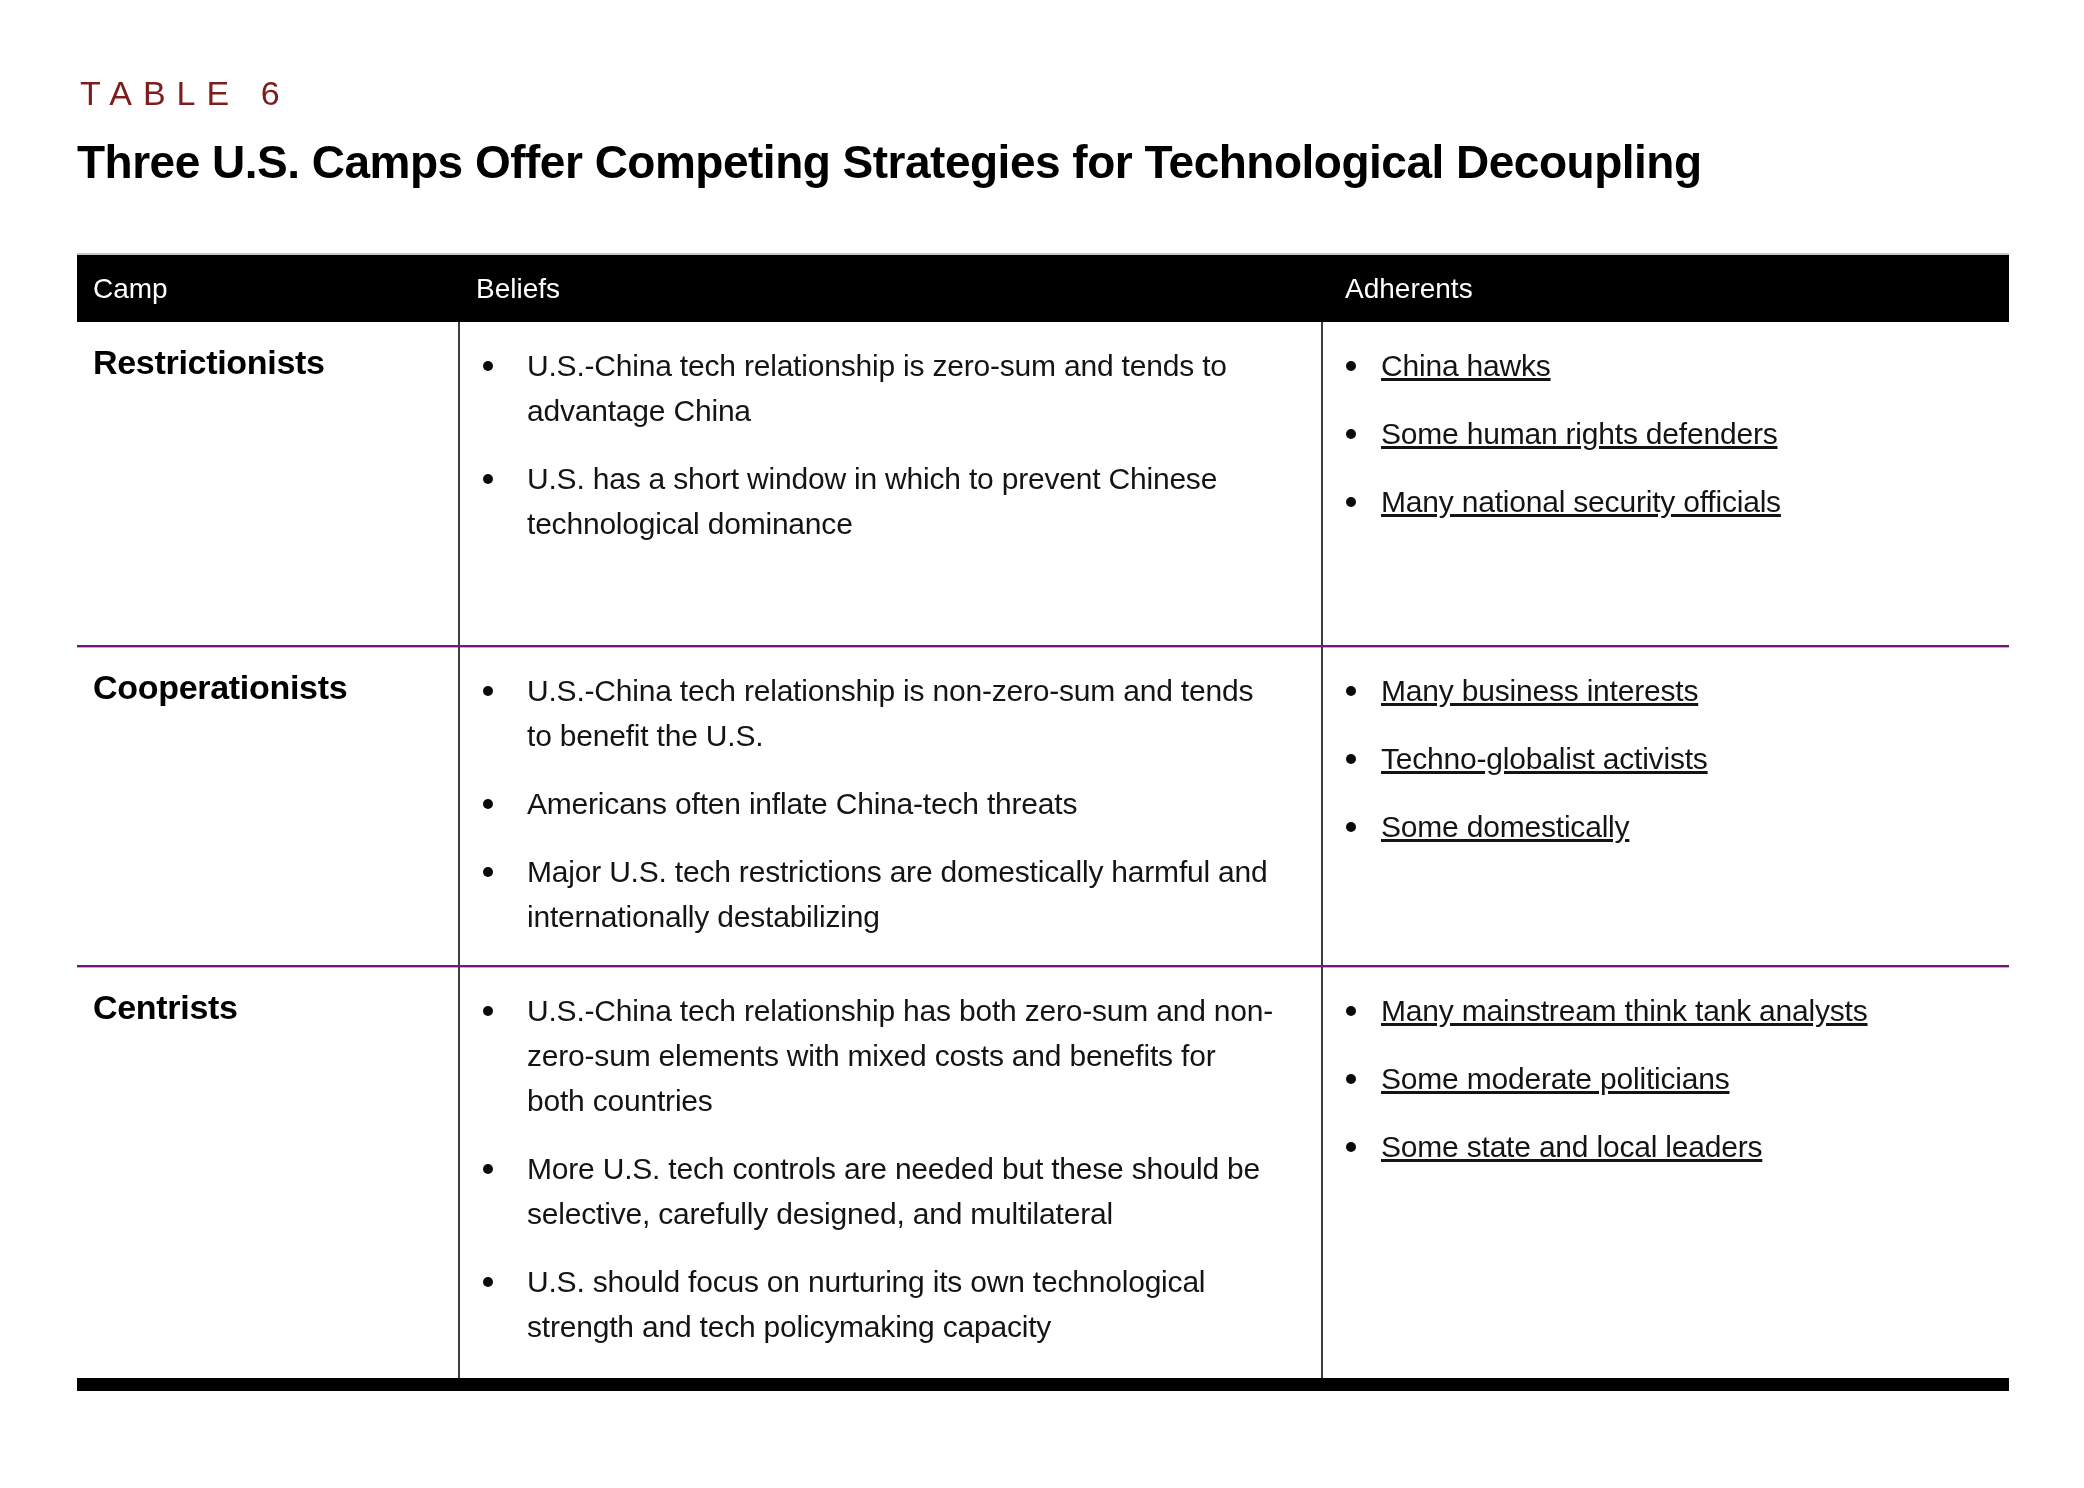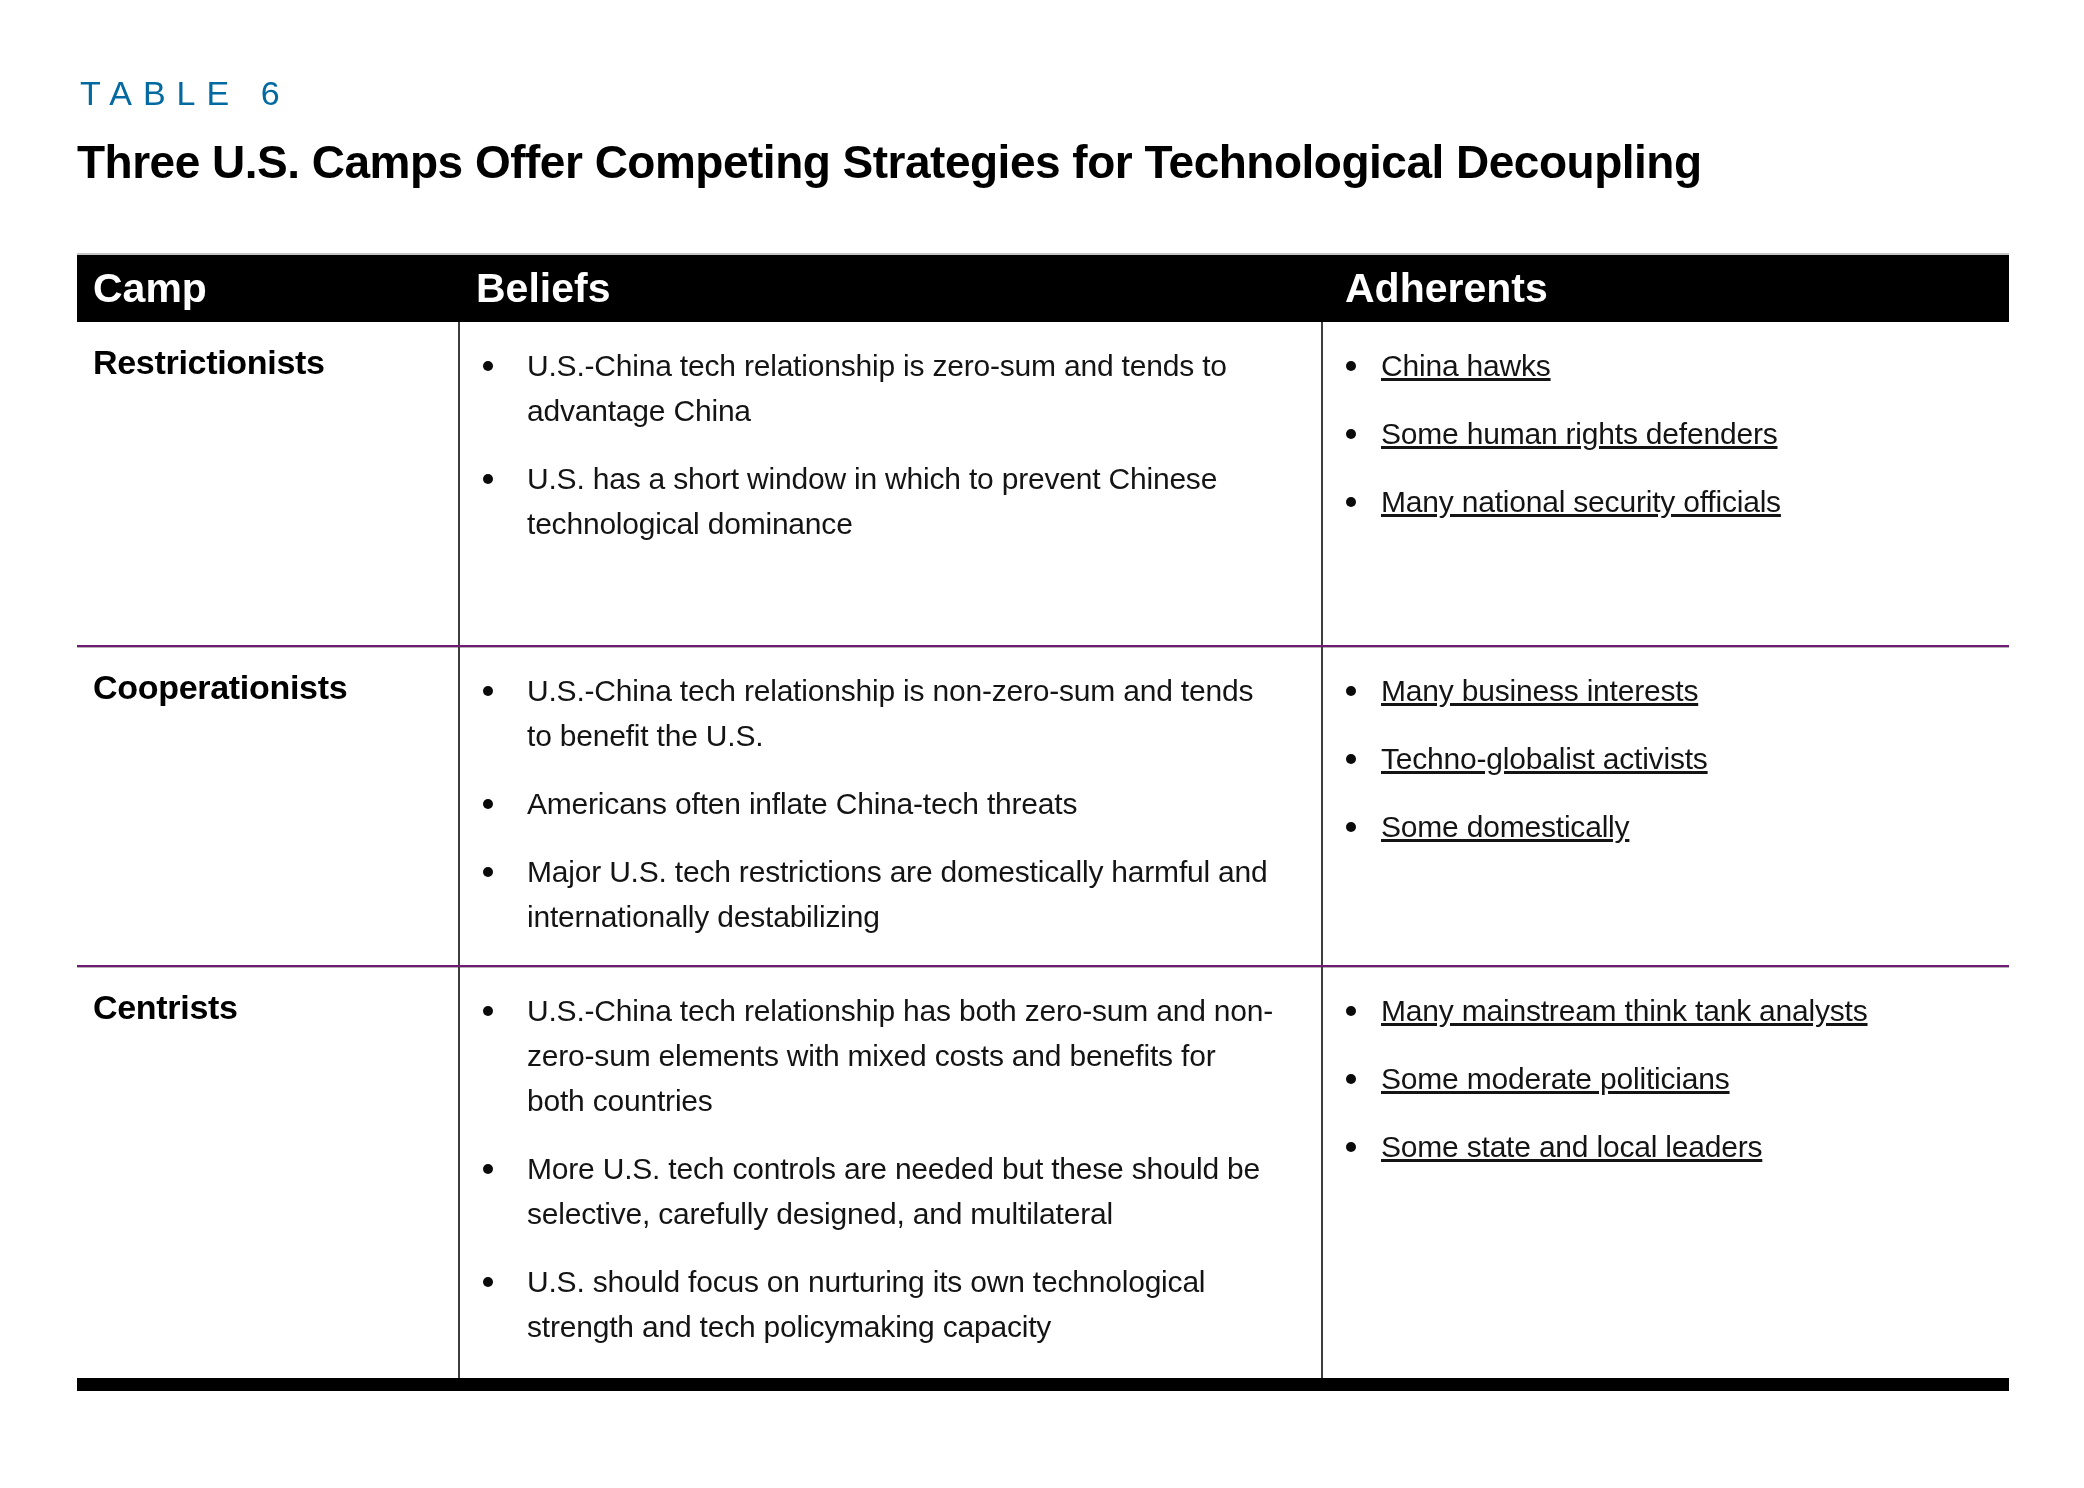--- a/index.html
+++ b/index.html
@@ -19,7 +19,7 @@
     font-size: 34px;
     font-weight: 400;
     letter-spacing: 11px;
-    color: #0369a1;
+    color: #7f1d1d;
     margin-left: 3px;
   }
   .table-title {

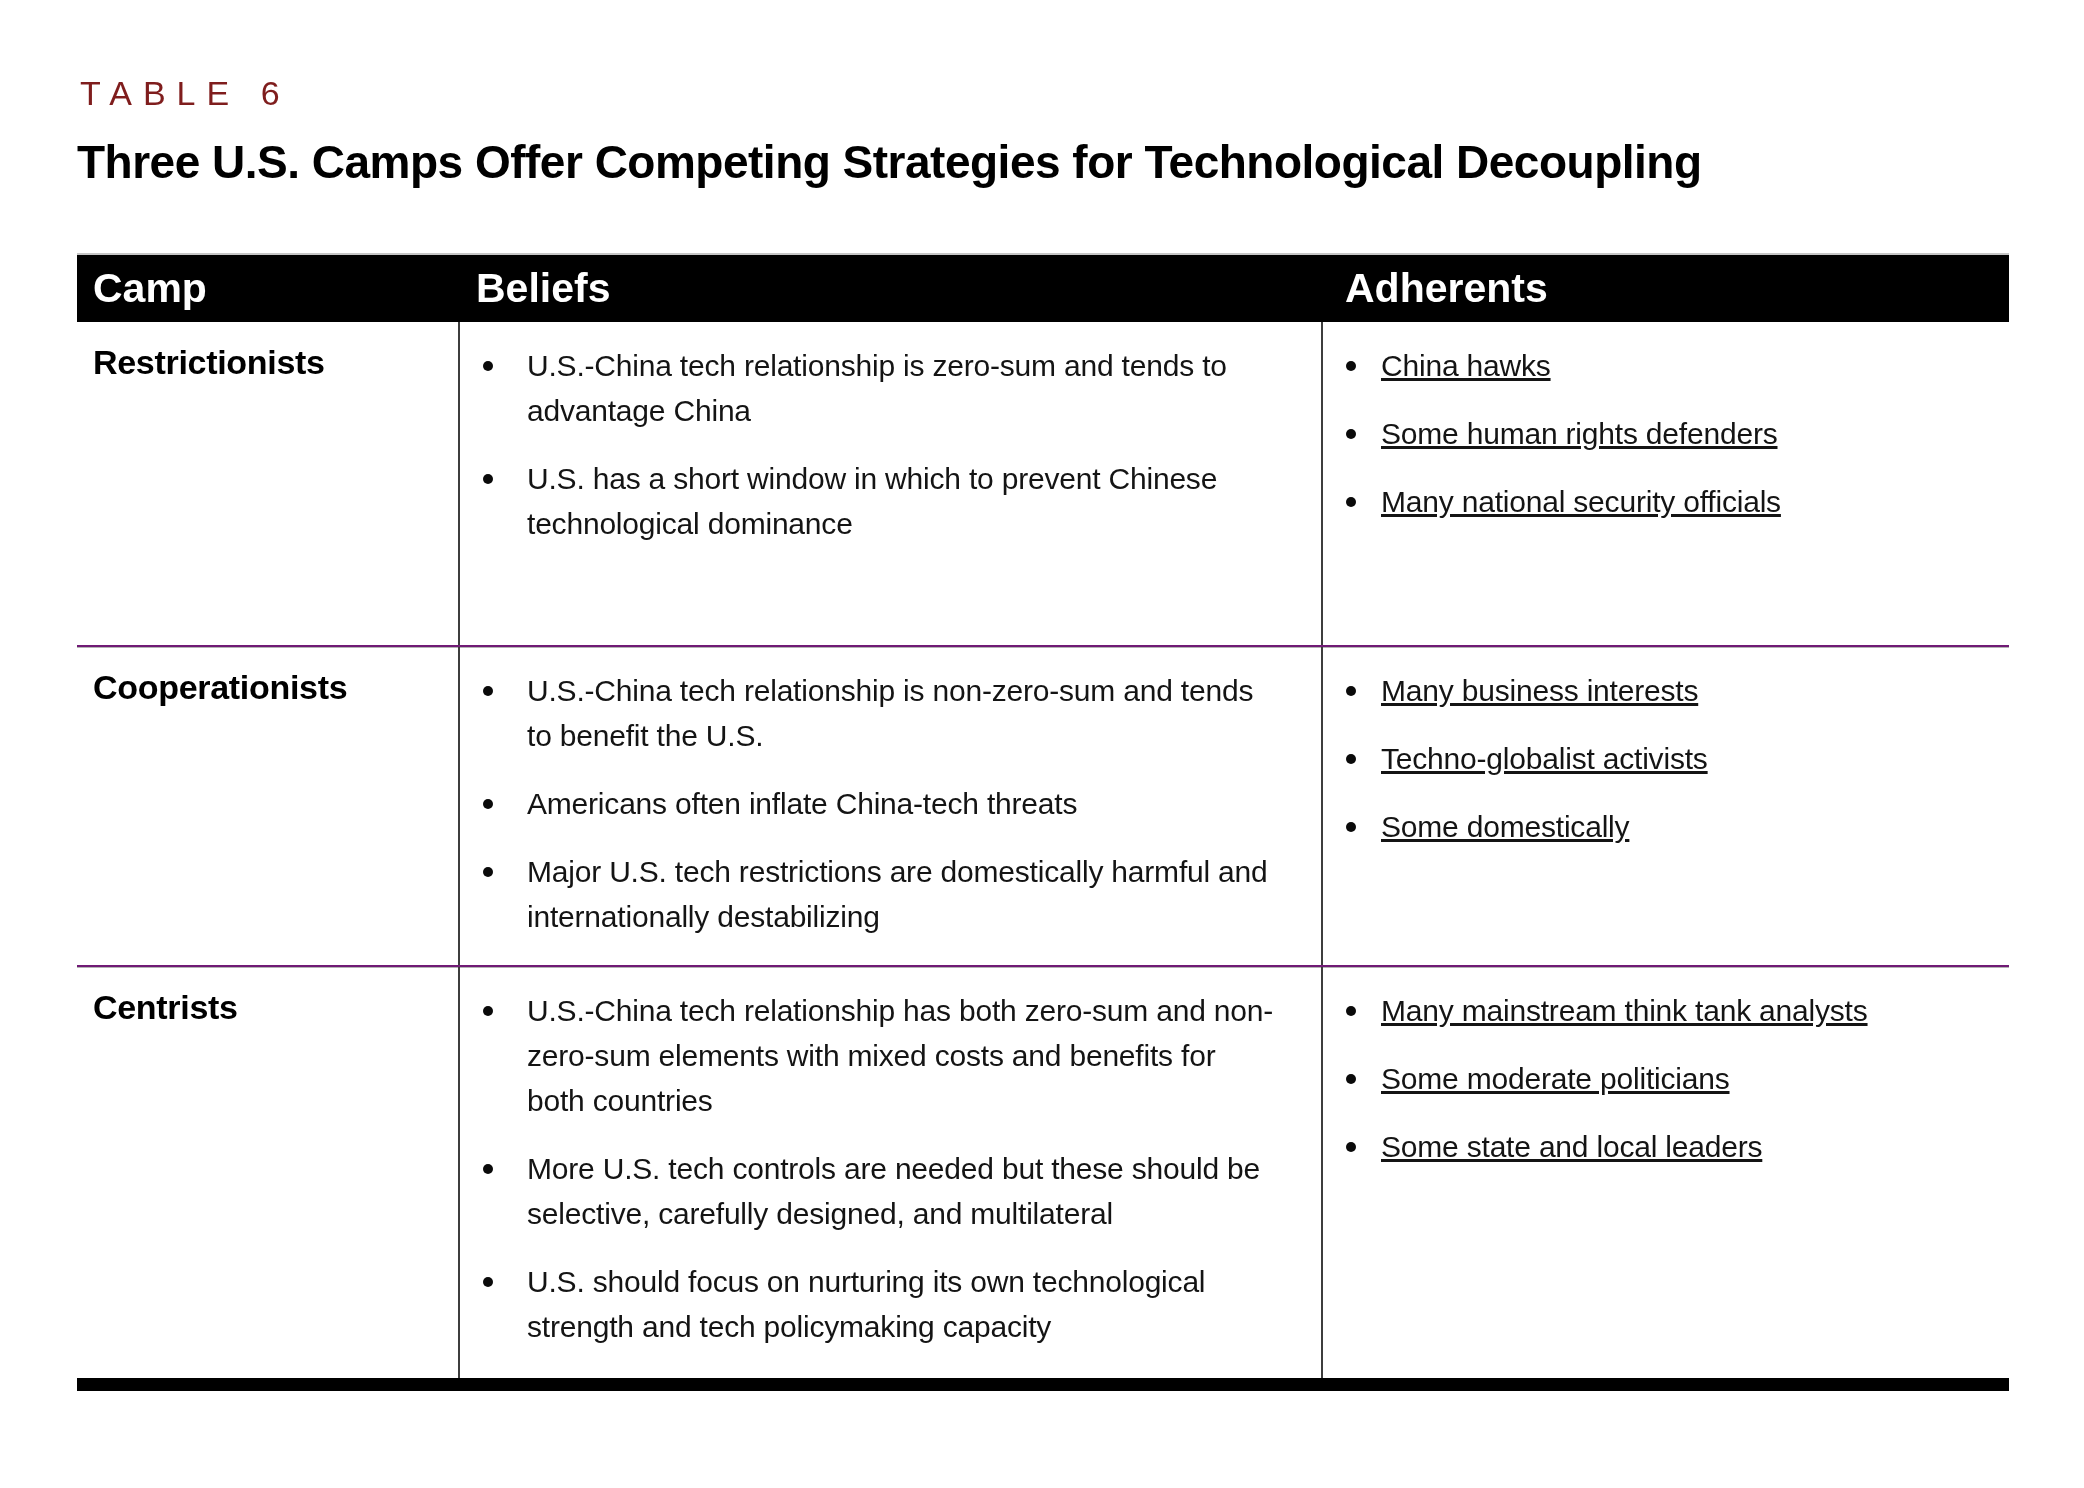--- a/index.html
+++ b/index.html
@@ -46,8 +46,8 @@
   }
   .t-head .h-cell {
     color: #ffffff;
-    font-weight: 700;
-    font-size: 41px;
+    font-weight: 400;
+    font-size: 28px;
     letter-spacing: 0px;
   }
   .h-cell.c1 { padding-left: 16px; }

